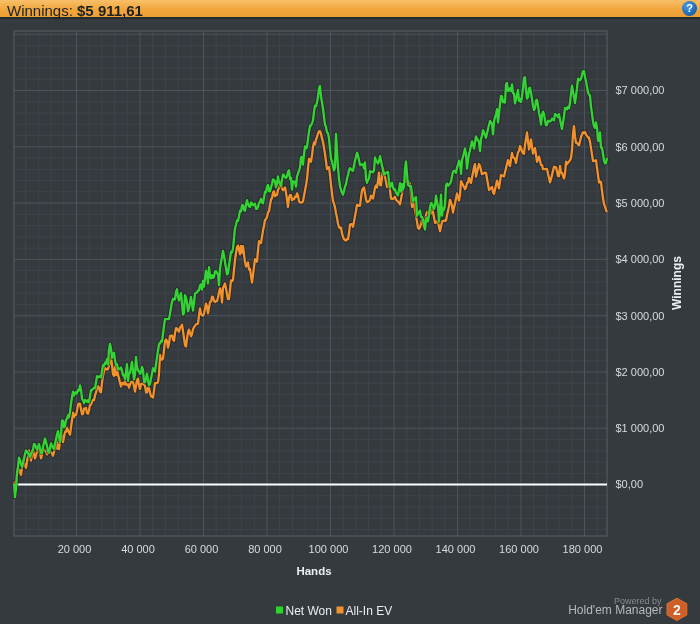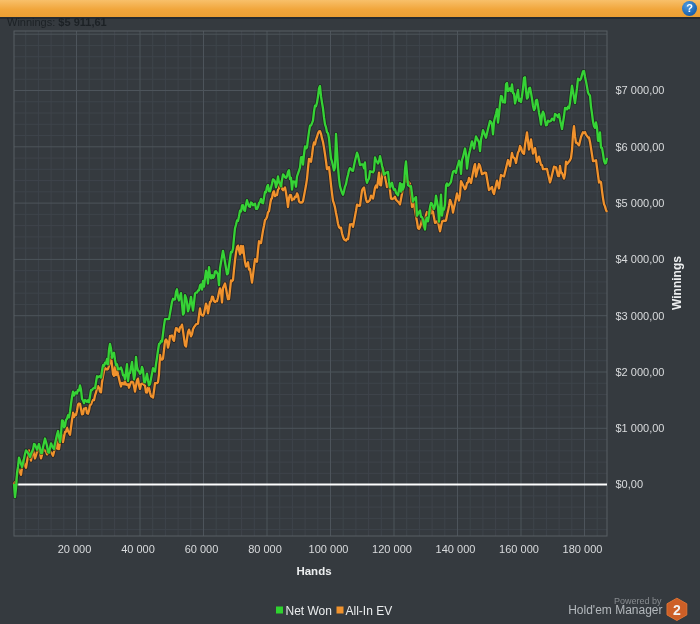--- a/index.html
+++ b/index.html
@@ -5,7 +5,7 @@
 font-family:"Liberation Sans",sans-serif;}
 #bar{position:absolute;left:0;top:0;width:700px;height:17px;z-index:2;
 background:linear-gradient(#f8c06a,#f1a63c 55%,#ec9f33);border-bottom:2px solid #262b31;}
-#bar .t{position:absolute;left:7px;top:16px;font-size:11px;color:#1c2125;}
+#bar .t{position:absolute;left:7px;top:2px;font-size:15px;color:#1c2125;}
 #bar .t b{font-weight:bold;}
 #help{position:absolute;right:3px;top:1px;width:15px;height:15px;border-radius:50%;
 background:radial-gradient(circle at 35% 30%,#4d9be0,#1b62ad 70%);color:#fff;font-size:11px;

